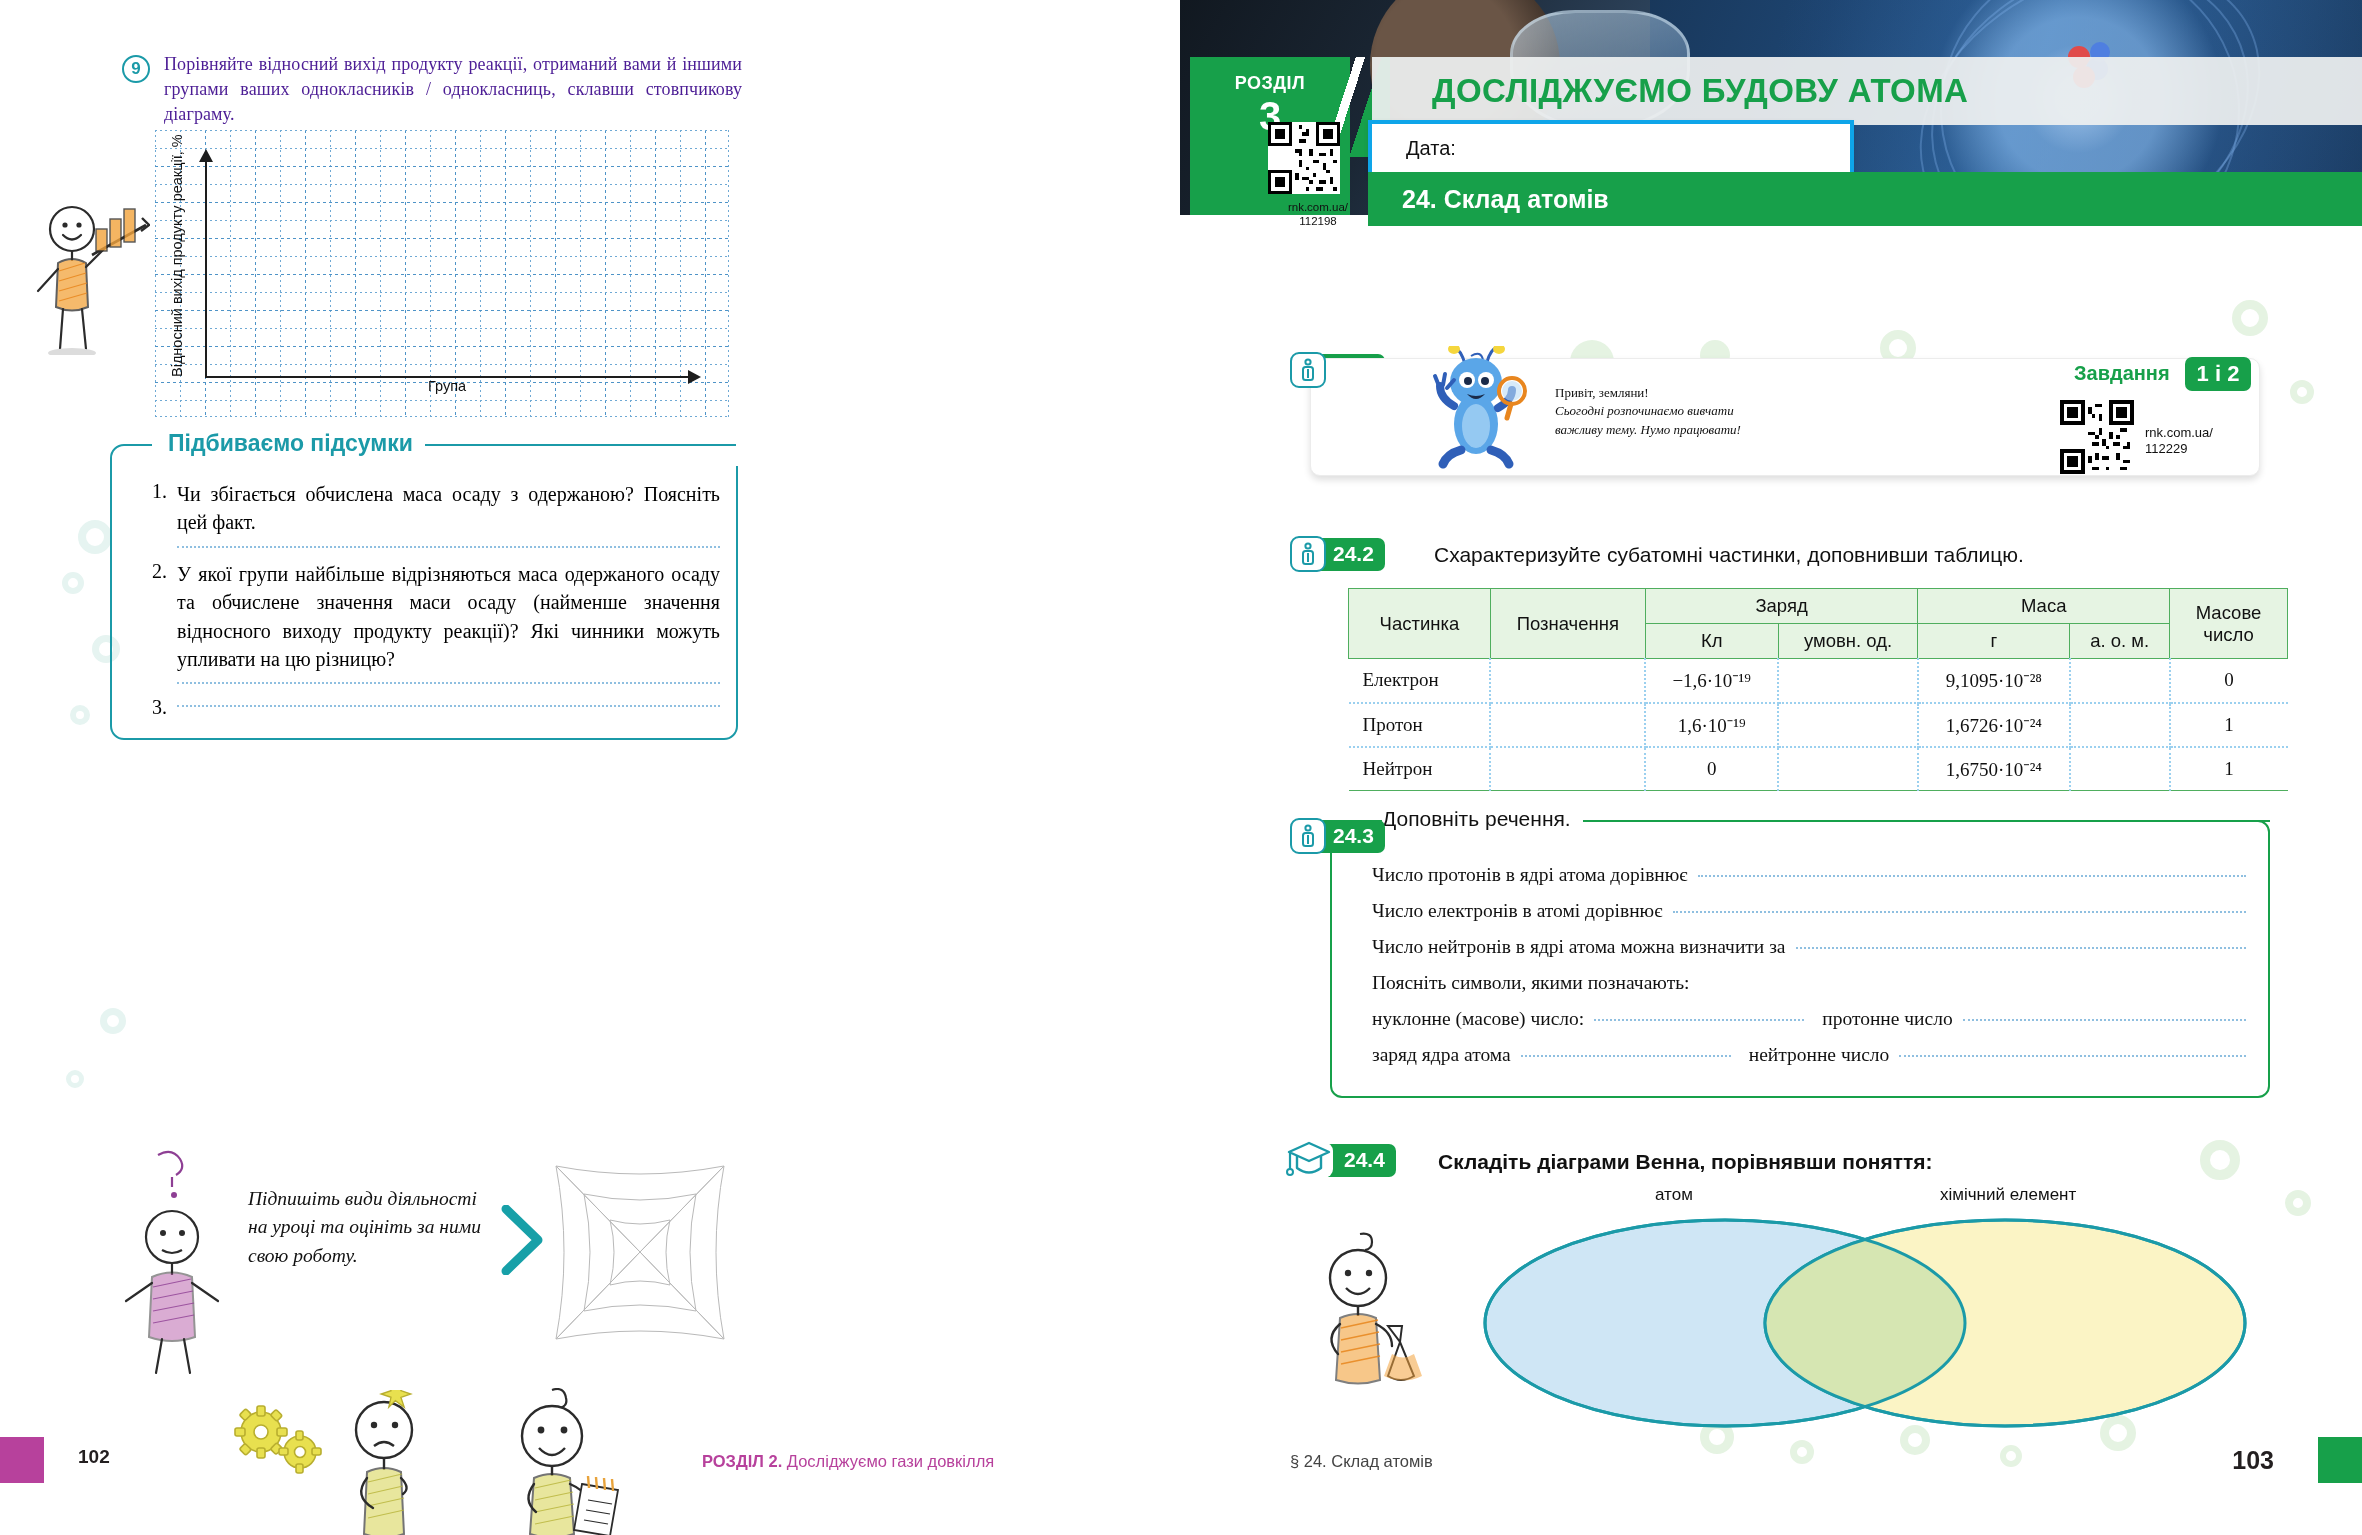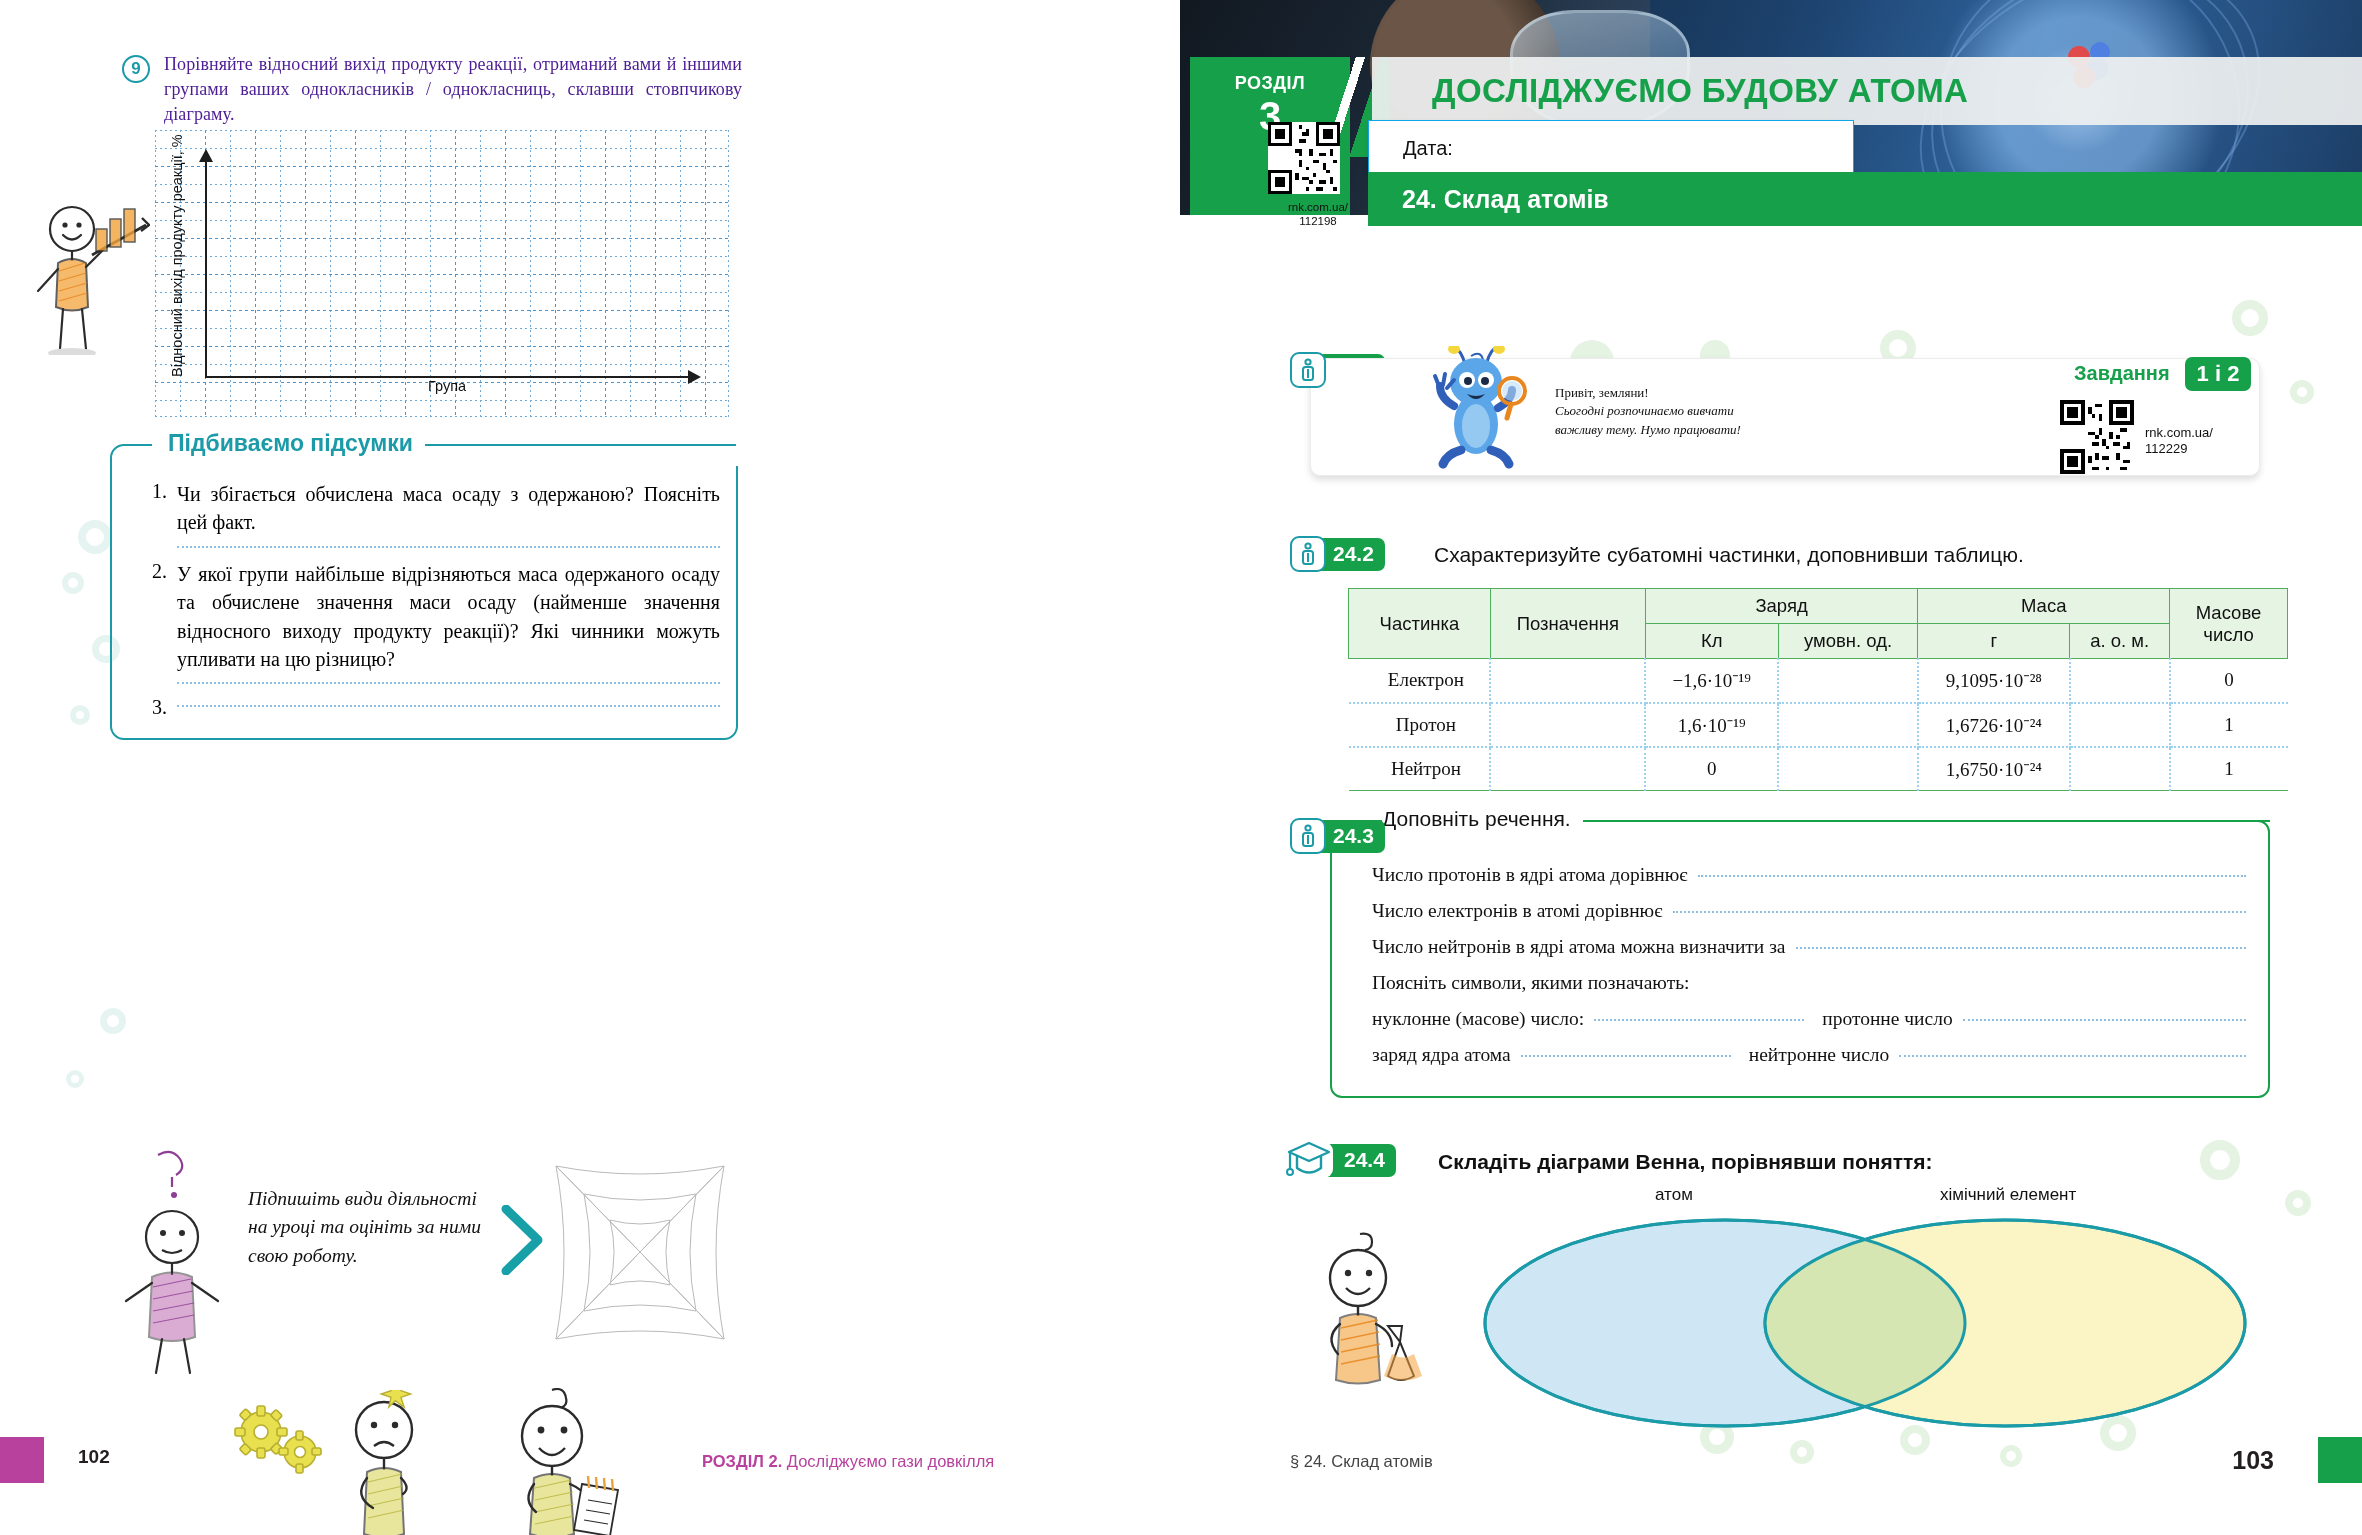--- a/index.html
+++ b/index.html
@@ -151,7 +151,7 @@
 
   .date-card {
     position: absolute; left: 1368px; top: 120px; width: 486px; height: 56px;
-    background: #fff; border: 1px solid #0ea5e9;
+    background: #fff; border: 4px solid #0ea5e9;
     display: flex; align-items: center; padding-left: 34px;
     box-shadow: 0 2px 5px rgba(0,0,0,.09);
   }

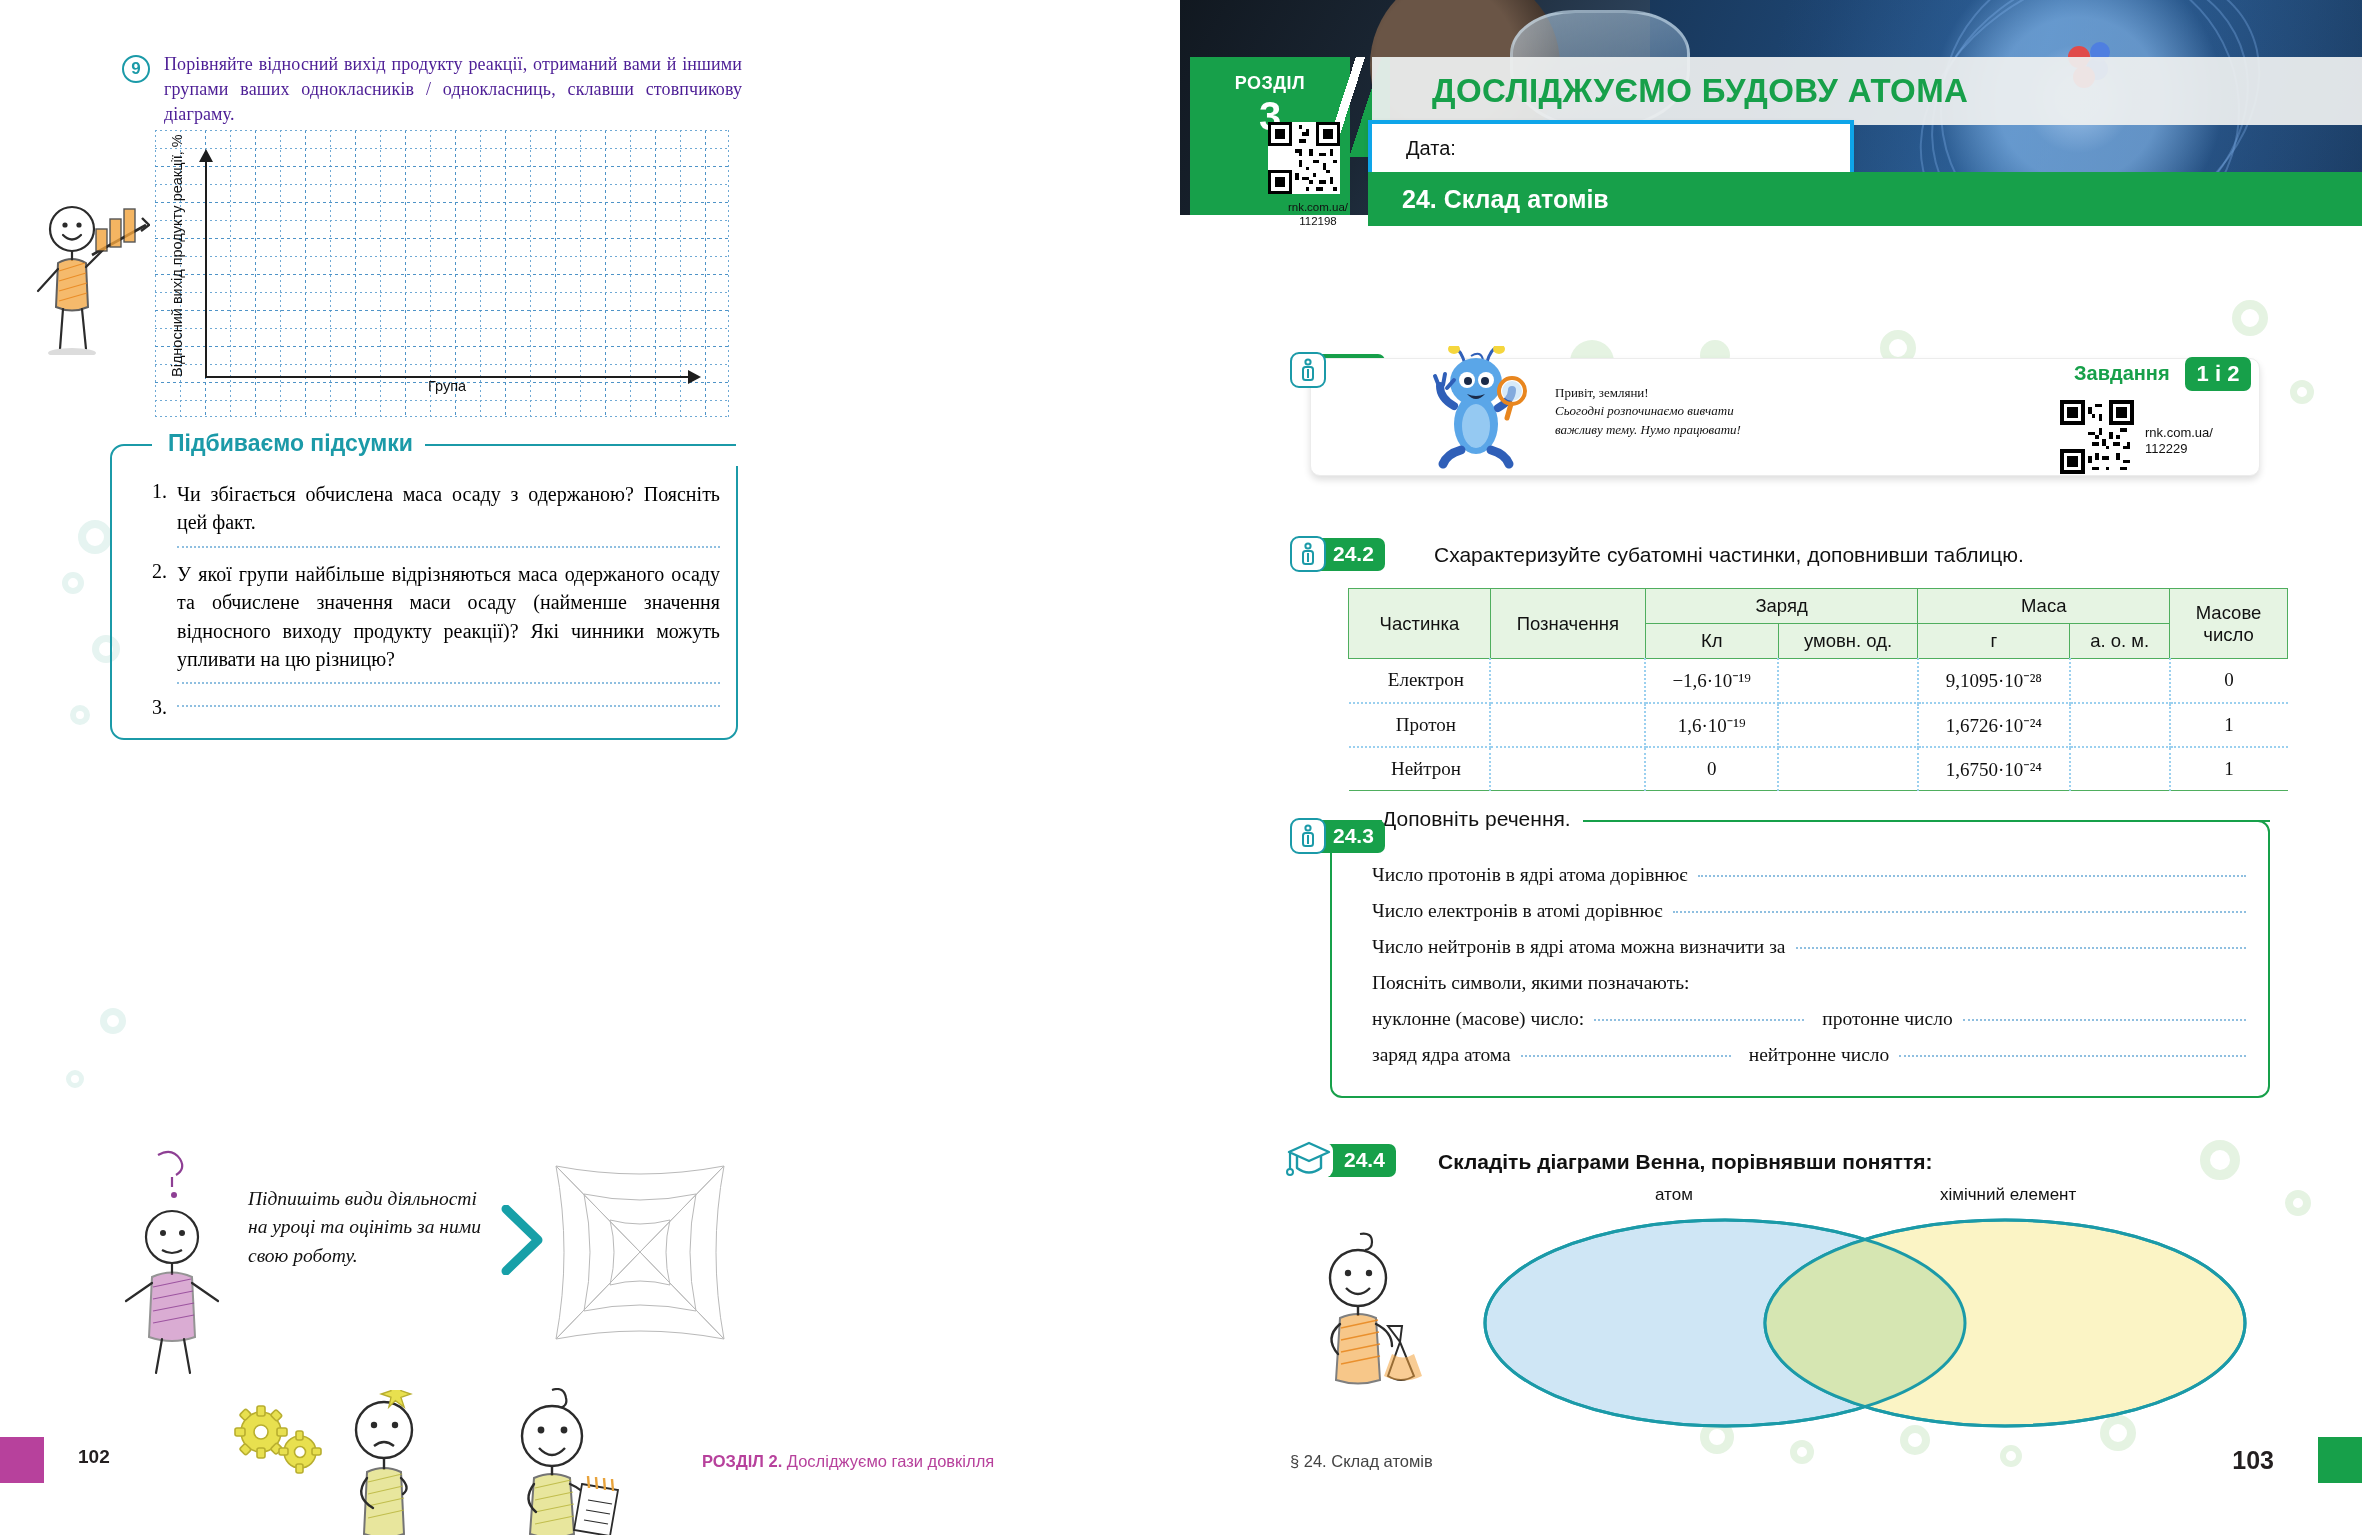--- a/index.html
+++ b/index.html
@@ -215,7 +215,7 @@
   .tbl tbody td { border: none; border-bottom: 2px dotted #9bd0ef; border-right: 2px dotted #9bd0ef; height: 44px; color: #111; }
   .tbl tbody td:last-child { border-right: none; }
   .tbl tbody tr:last-child td { border-bottom: 1.6px solid #4fae5e; }
-  .tbl tbody td.name { text-align: center; padding-left: 14px; }
+  .tbl tbody td.name { text-align: left; padding-left: 14px; }
 
   
   .box243 {

